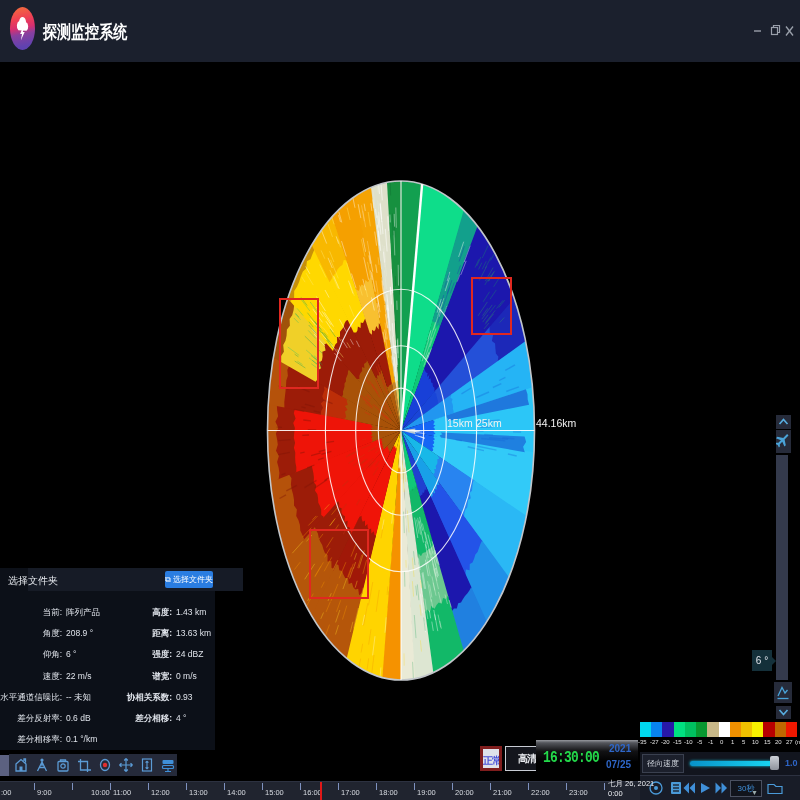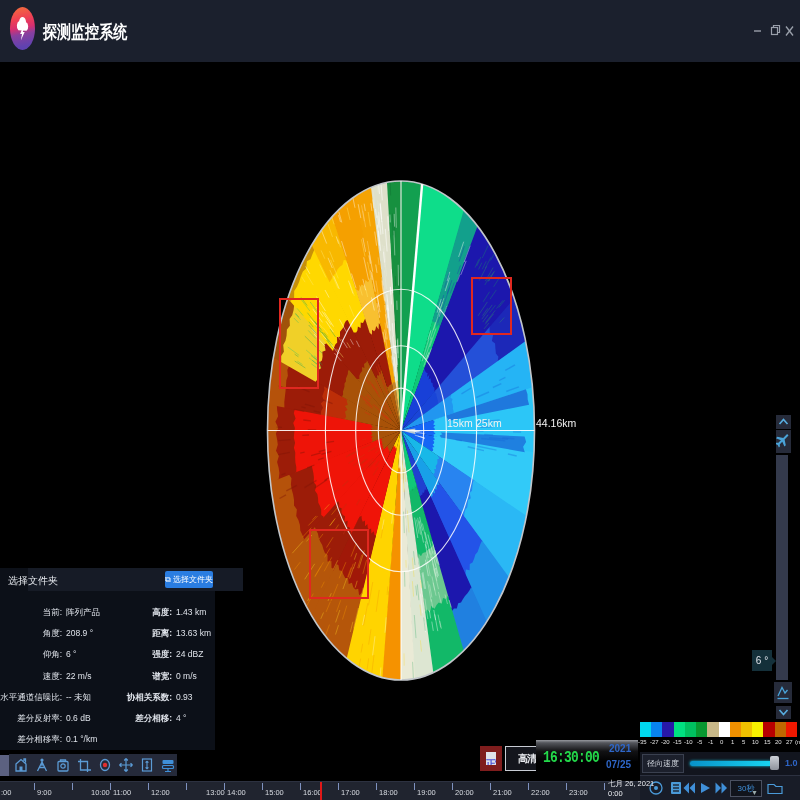--- a/index.html
+++ b/index.html
@@ -38,7 +38,7 @@
 #playhead { position:absolute; left:320px; top:0; width:1.5px; height:19px; background:#e01818; }
 
 
-#ok { left:480px; top:746px; width:22px; height:25px; background:#dfe2ea; border:6px solid #7f1d1d;
+#ok { left:480px; top:746px; width:22px; height:25px; background:#dfe2ea; border:3px solid #7f1d1d;
   color:#4a52d8; font-size:10px; font-weight:bold; text-align:center; line-height:23px;
   letter-spacing:-1px; white-space:nowrap; overflow:hidden; }
 #hd2 { left:505px; top:746px; width:44px; height:25px; background:#14161d; border:1px solid #c8ccd4;

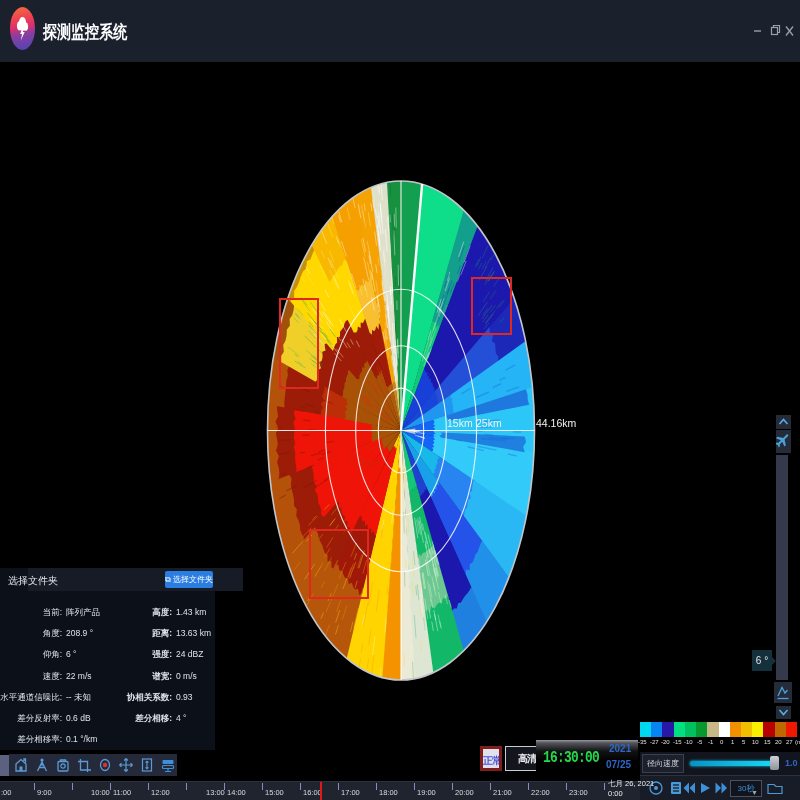--- a/index.html
+++ b/index.html
@@ -745,7 +745,7 @@
     <div class="tick" style="left:148px"></div>
     <span class="tlab" style="left:151px">12:00</span>
     <div class="tick" style="left:186px"></div>
-    <span class="tlab" style="left:206px">13:00</span>
+    <span class="tlab" style="left:189px">13:00</span>
     <div class="tick" style="left:224px"></div>
     <span class="tlab" style="left:227px">14:00</span>
     <div class="tick" style="left:262px"></div>

